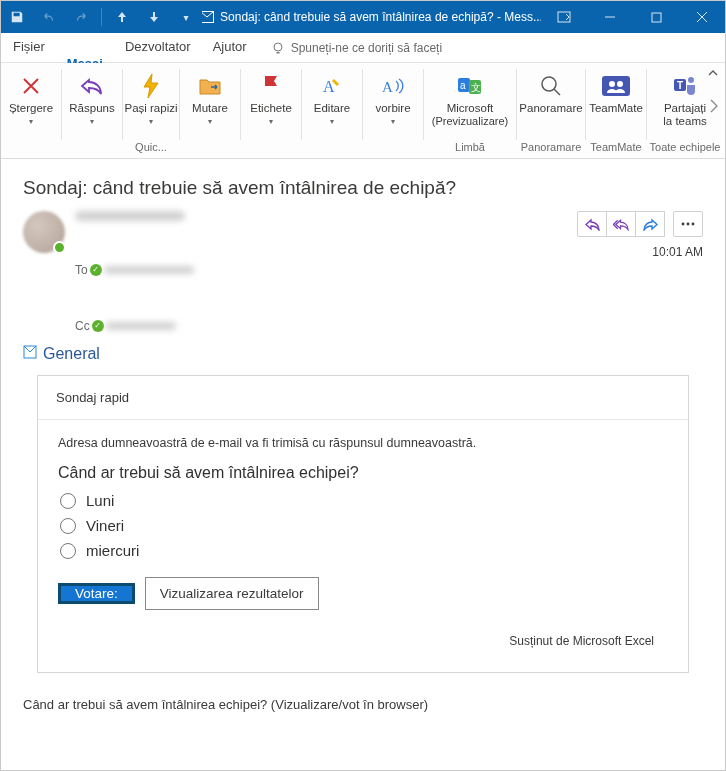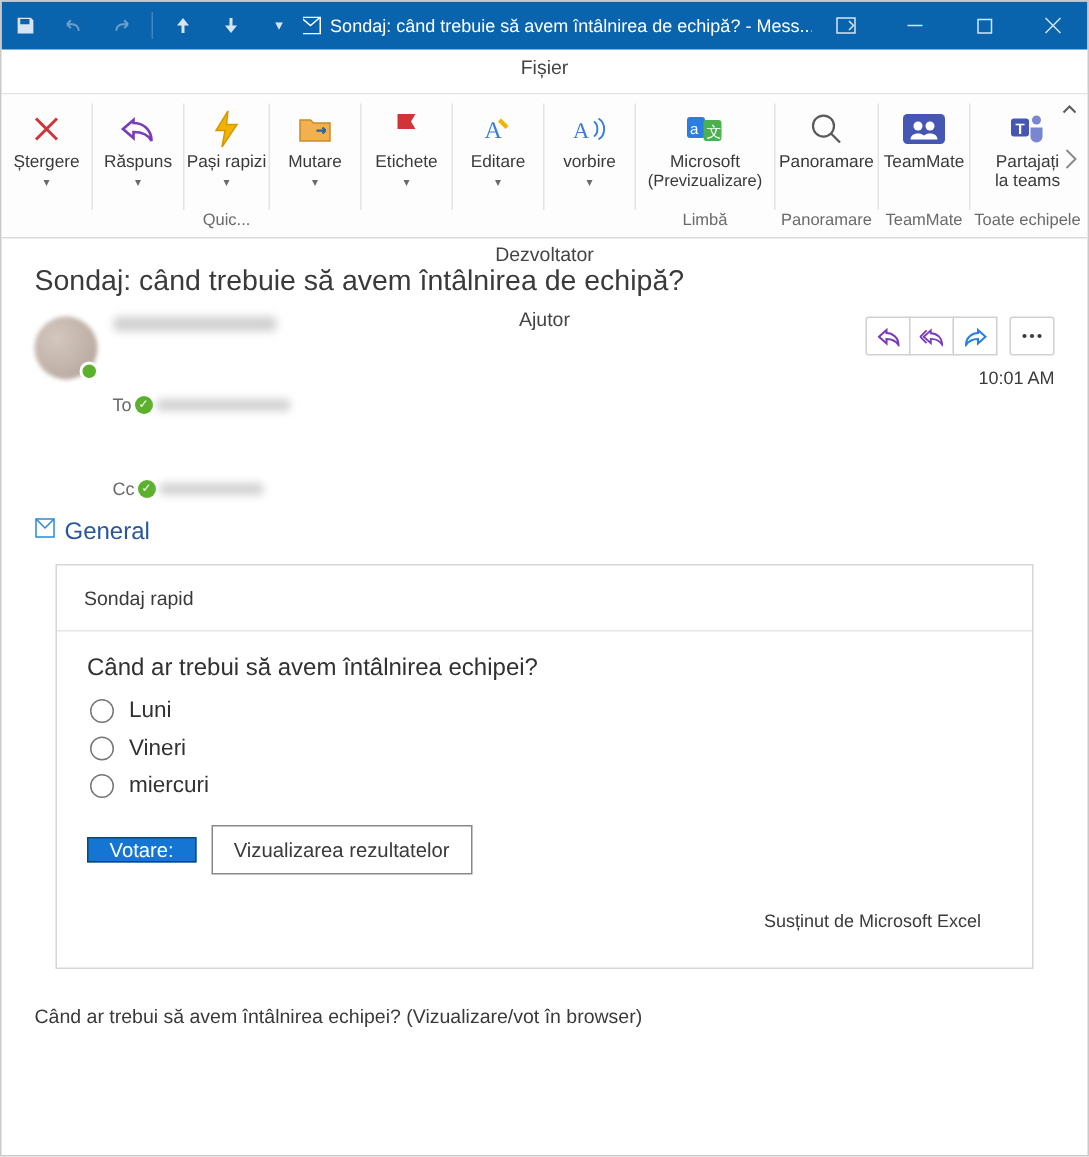--- a/index.html
+++ b/index.html
@@ -64,7 +64,6 @@
     border-bottom: 1px solid #e3e3e3;
     font-size: 13px;
     gap: 18px;
-    flex-direction: column;
   }
   .tabs .tab { padding: 4px 2px 6px; cursor: pointer; color: #444; }
   .tabs .tab.active {

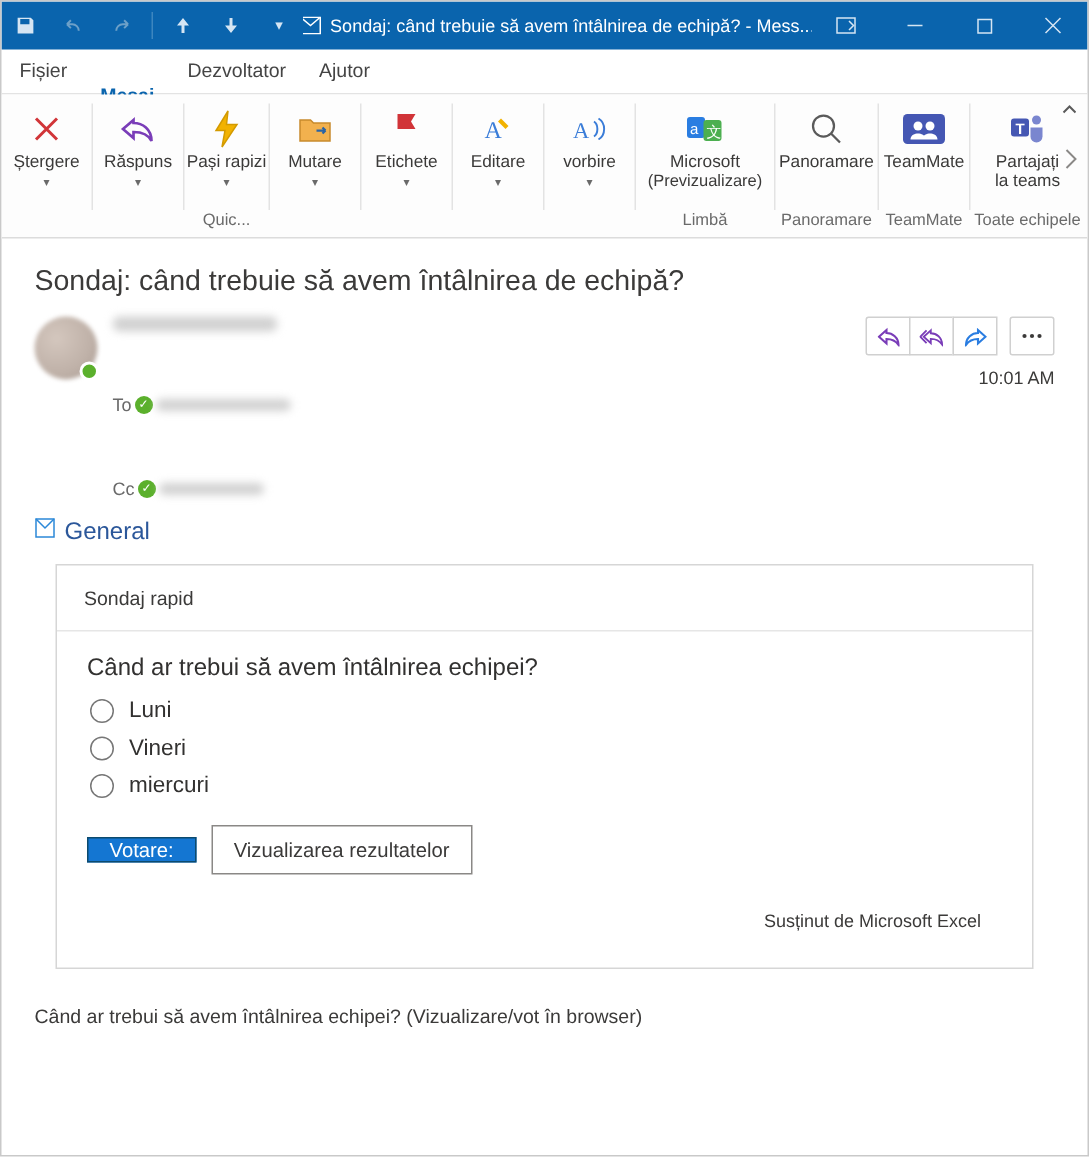--- a/index.html
+++ b/index.html
@@ -325,6 +325,15 @@
   <div class="tab active">Mesaj</div>
   <div class="tab">Dezvoltator</div>
   <div class="tab">Ajutor</div>
+  <div class="tell-me">
+    <span>
+      <svg width="14" height="14" viewBox="0 0 14 14">
+          <circle cx="7" cy="6" r="4" fill="none" stroke="#7a7a7a"></circle>
+          <path d="M5.5 11h3v1.5h-3z" fill="#7a7a7a"></path>
+        </svg>
+    </span>
+    <span>Spuneți-ne ce doriți să faceți</span>
+  </div>
 </div>
 
 <div class="ribbon">

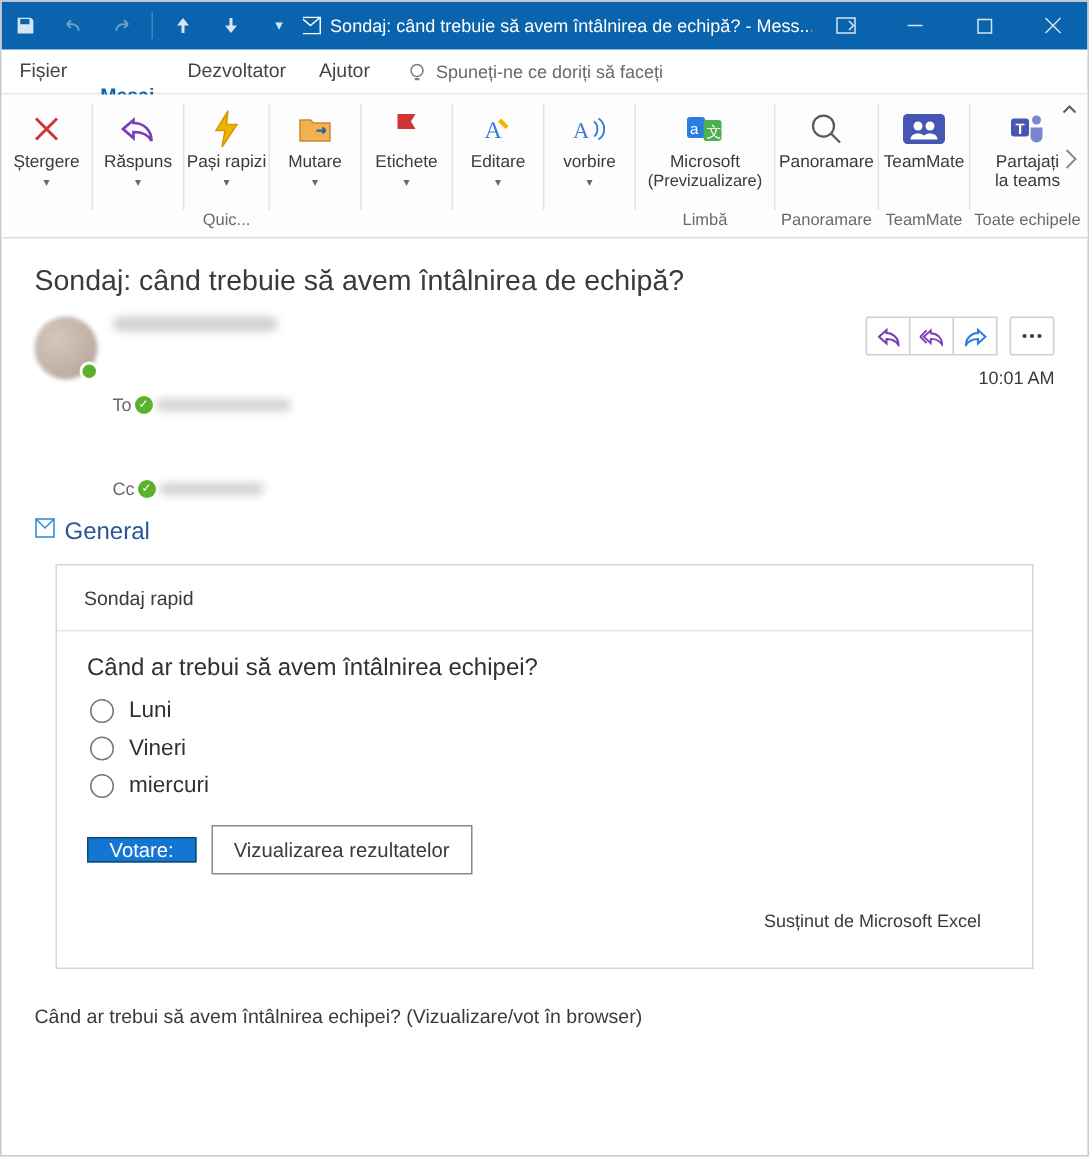--- a/index.html
+++ b/index.html
@@ -623,6 +623,7 @@
   <div class="poll-card">
     <div class="card-head">Sondaj rapid</div>
     <div class="card-body">
+      <div class="note">Adresa dumneavoastră de e-mail va fi trimisă cu răspunsul dumneavoastră.</div>
       <div class="question">Când ar trebui să avem întâlnirea echipei?</div>
       <div class="opts">
         <label class="opt">

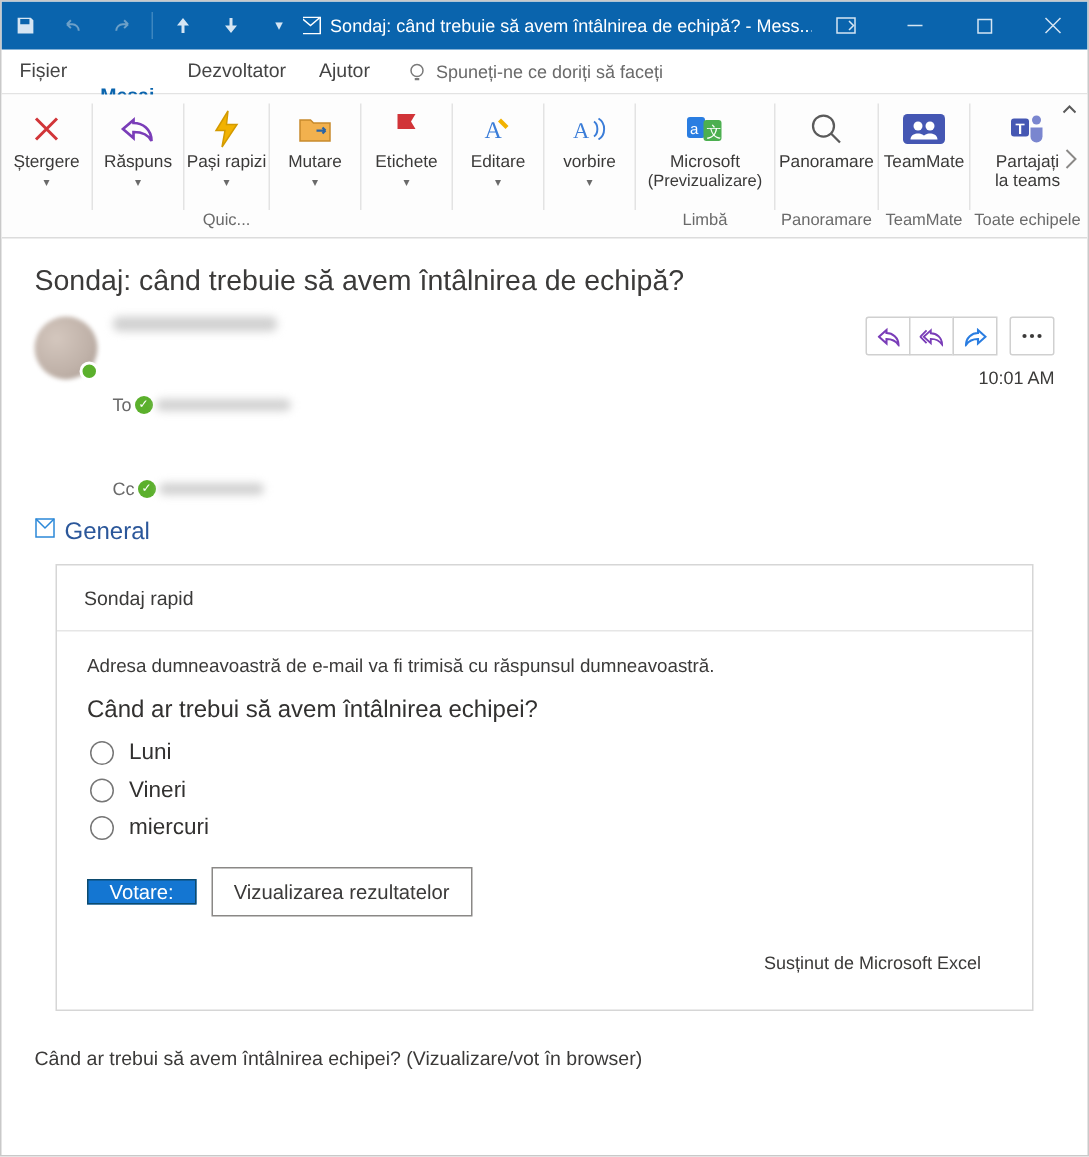--- a/index.html
+++ b/index.html
@@ -231,7 +231,7 @@
   }
   .poll-actions { display:flex; gap:10px; align-items:center; }
   .btn-primary {
-    background:#1476d2; color:#fff; border:1px solid #0c4a6e;
+    background:#1476d2; color:#fff; border:3px solid #0c4a6e;
     padding:0 14px; font-size:13.5px; cursor:pointer;
   }
   .btn-secondary {

